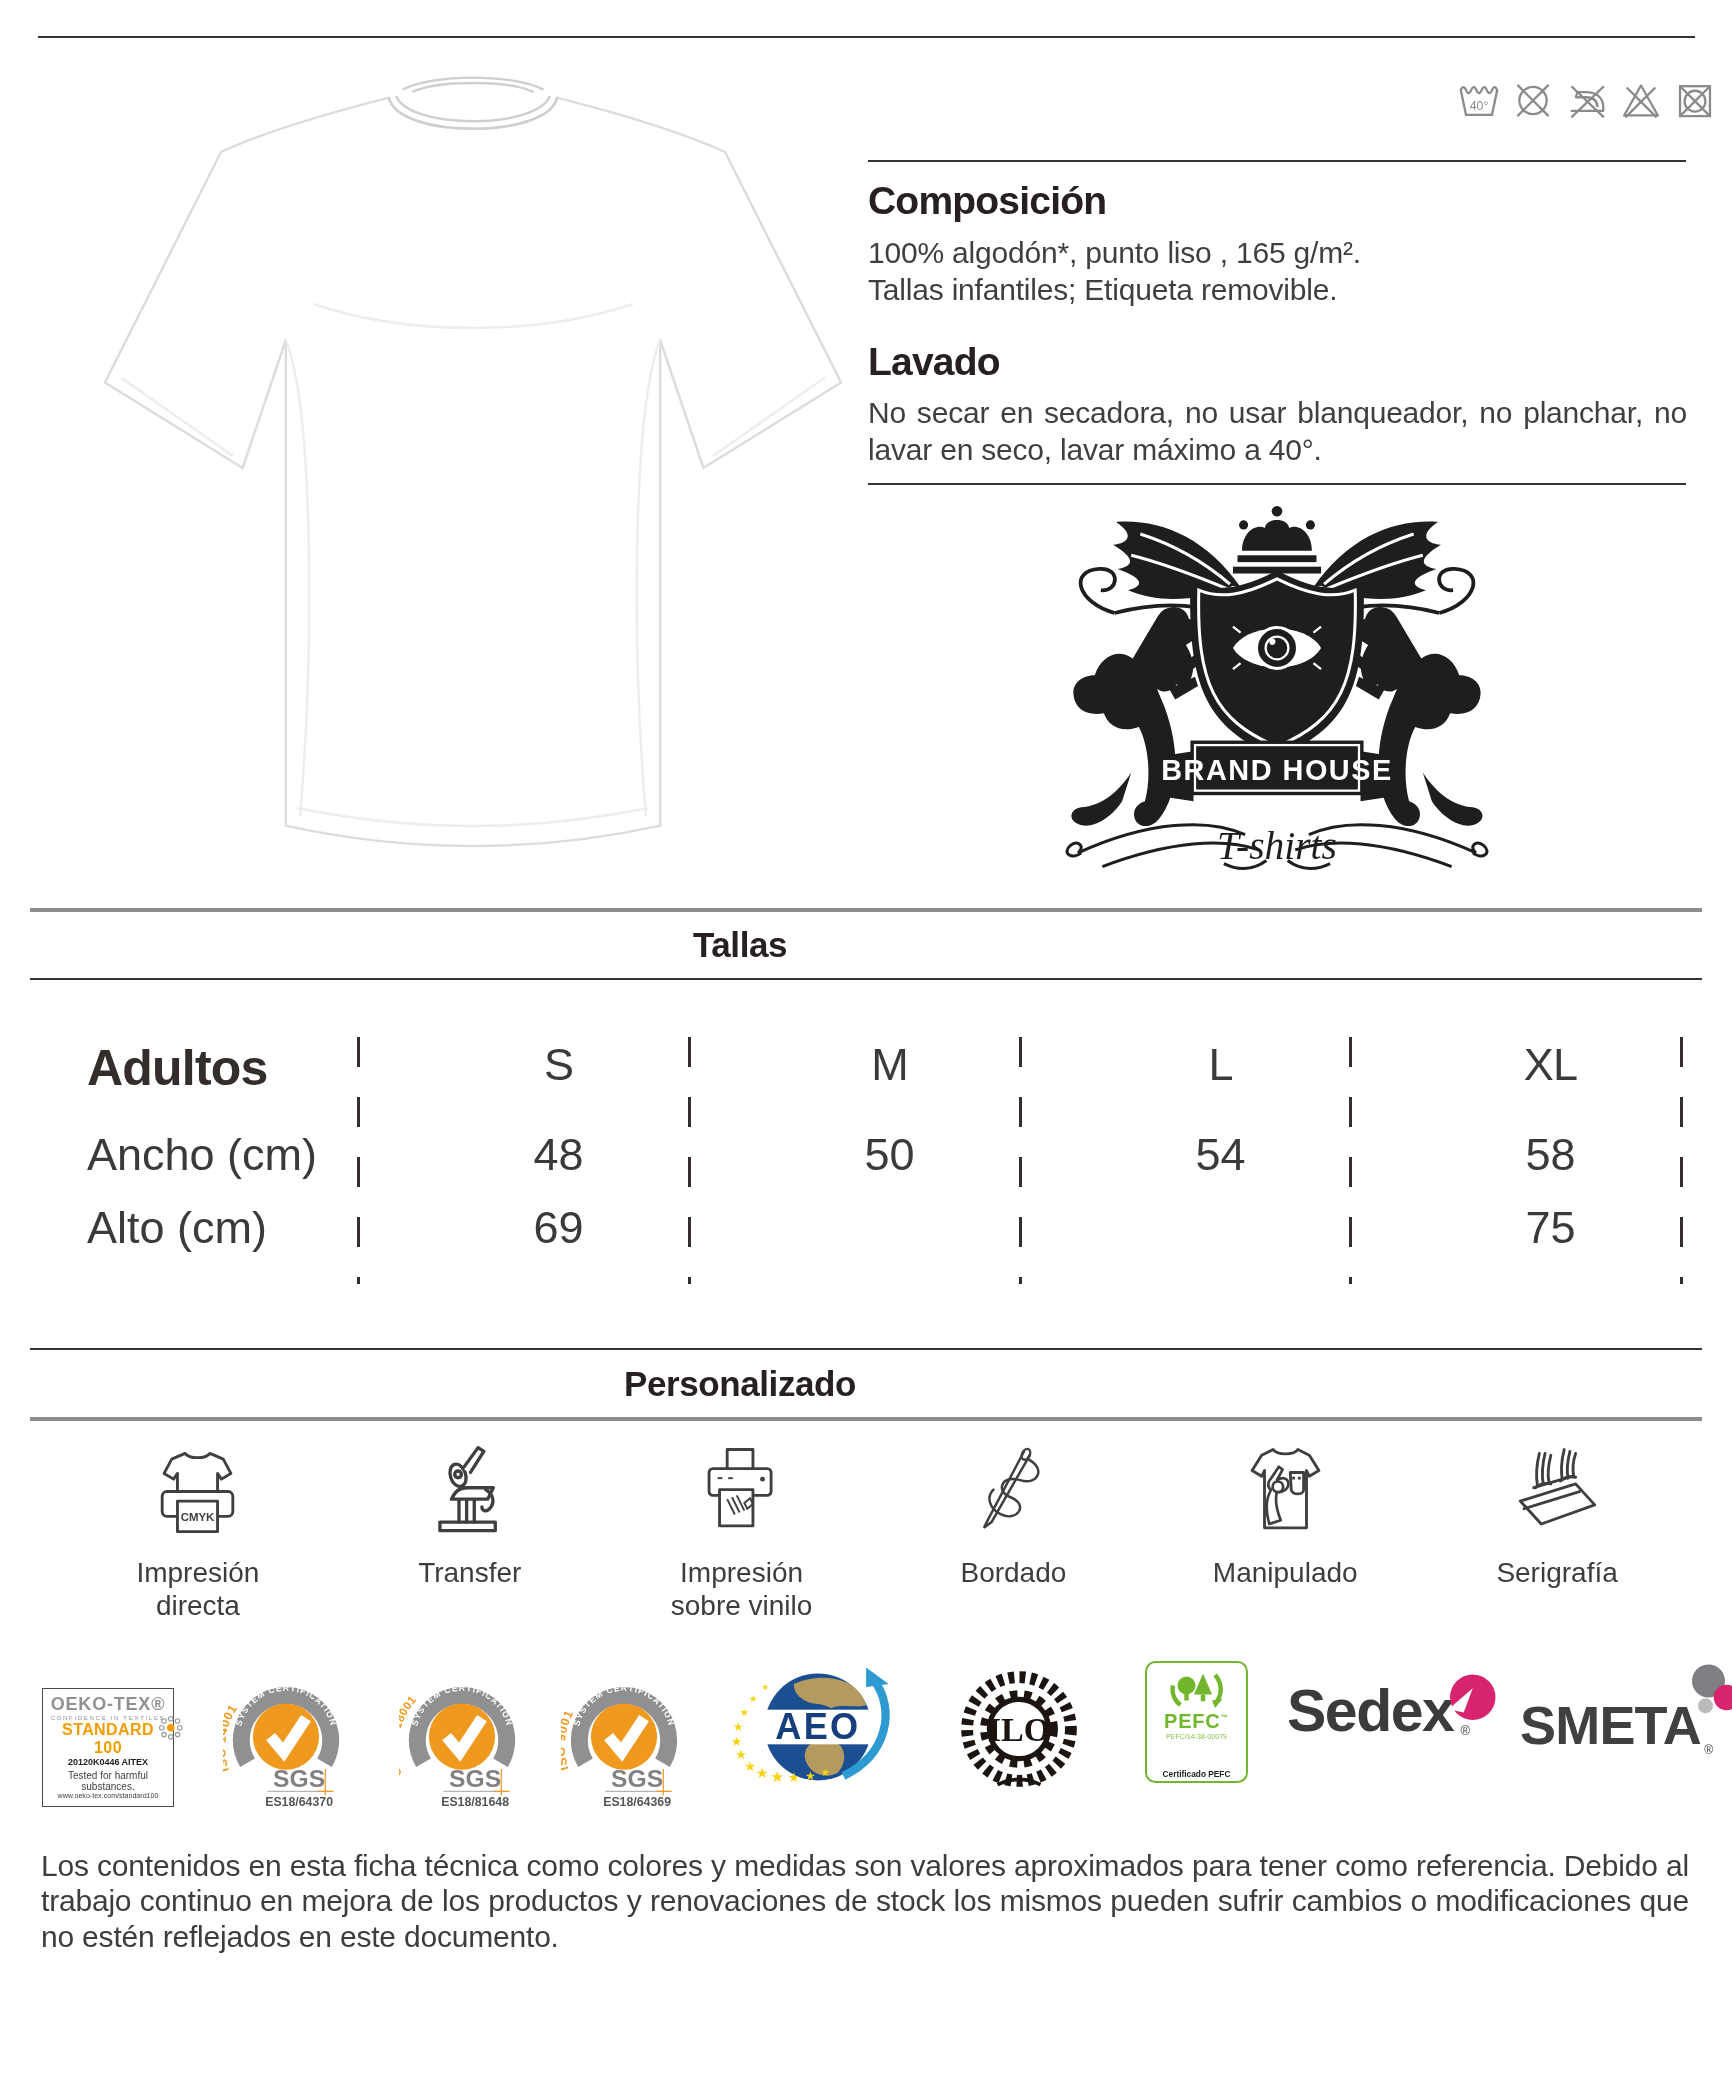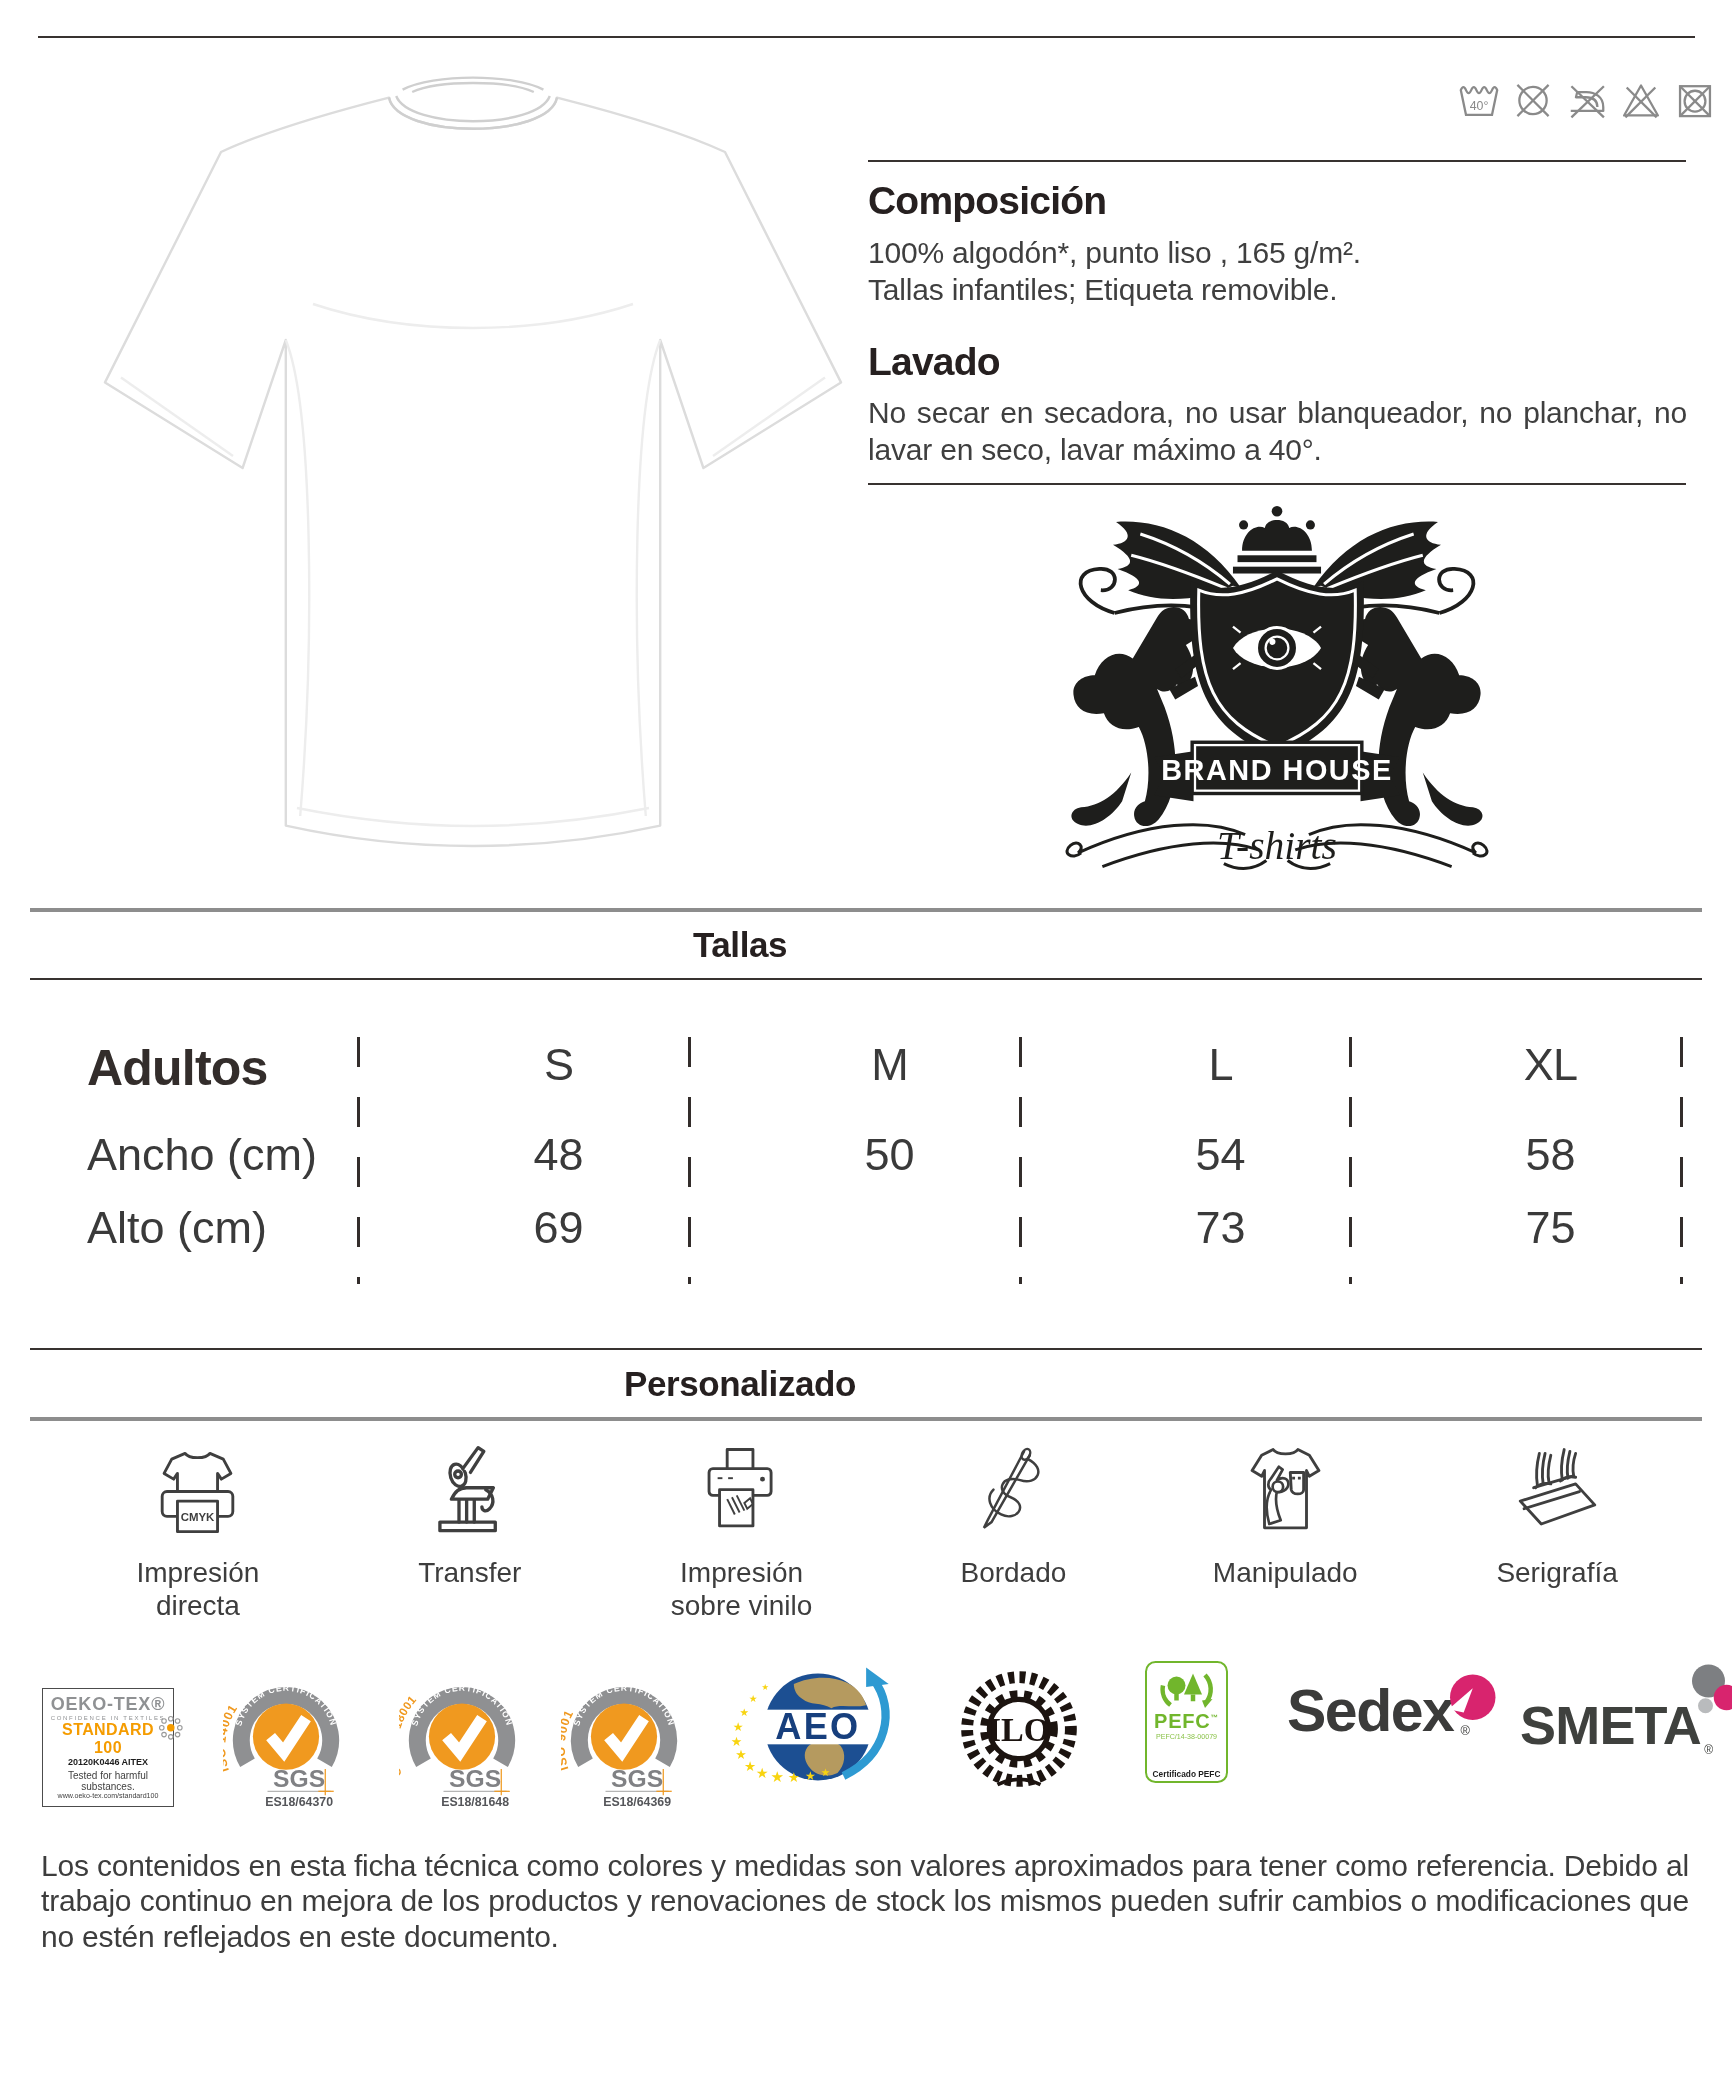--- a/index.html
+++ b/index.html
@@ -256,7 +256,6 @@
 
     <div class="st-cell st-label" style="left:51px; top:165px;">Alto (cm)</div>
     <div class="st-cell st-val" style="left:357px;  top:165px;">69</div>
-    <div class="st-cell st-val" style="left:1019px; top:165px;">73</div>
     <div class="st-cell st-val" style="left:1349px; top:165px;">75</div>
   </div>
 

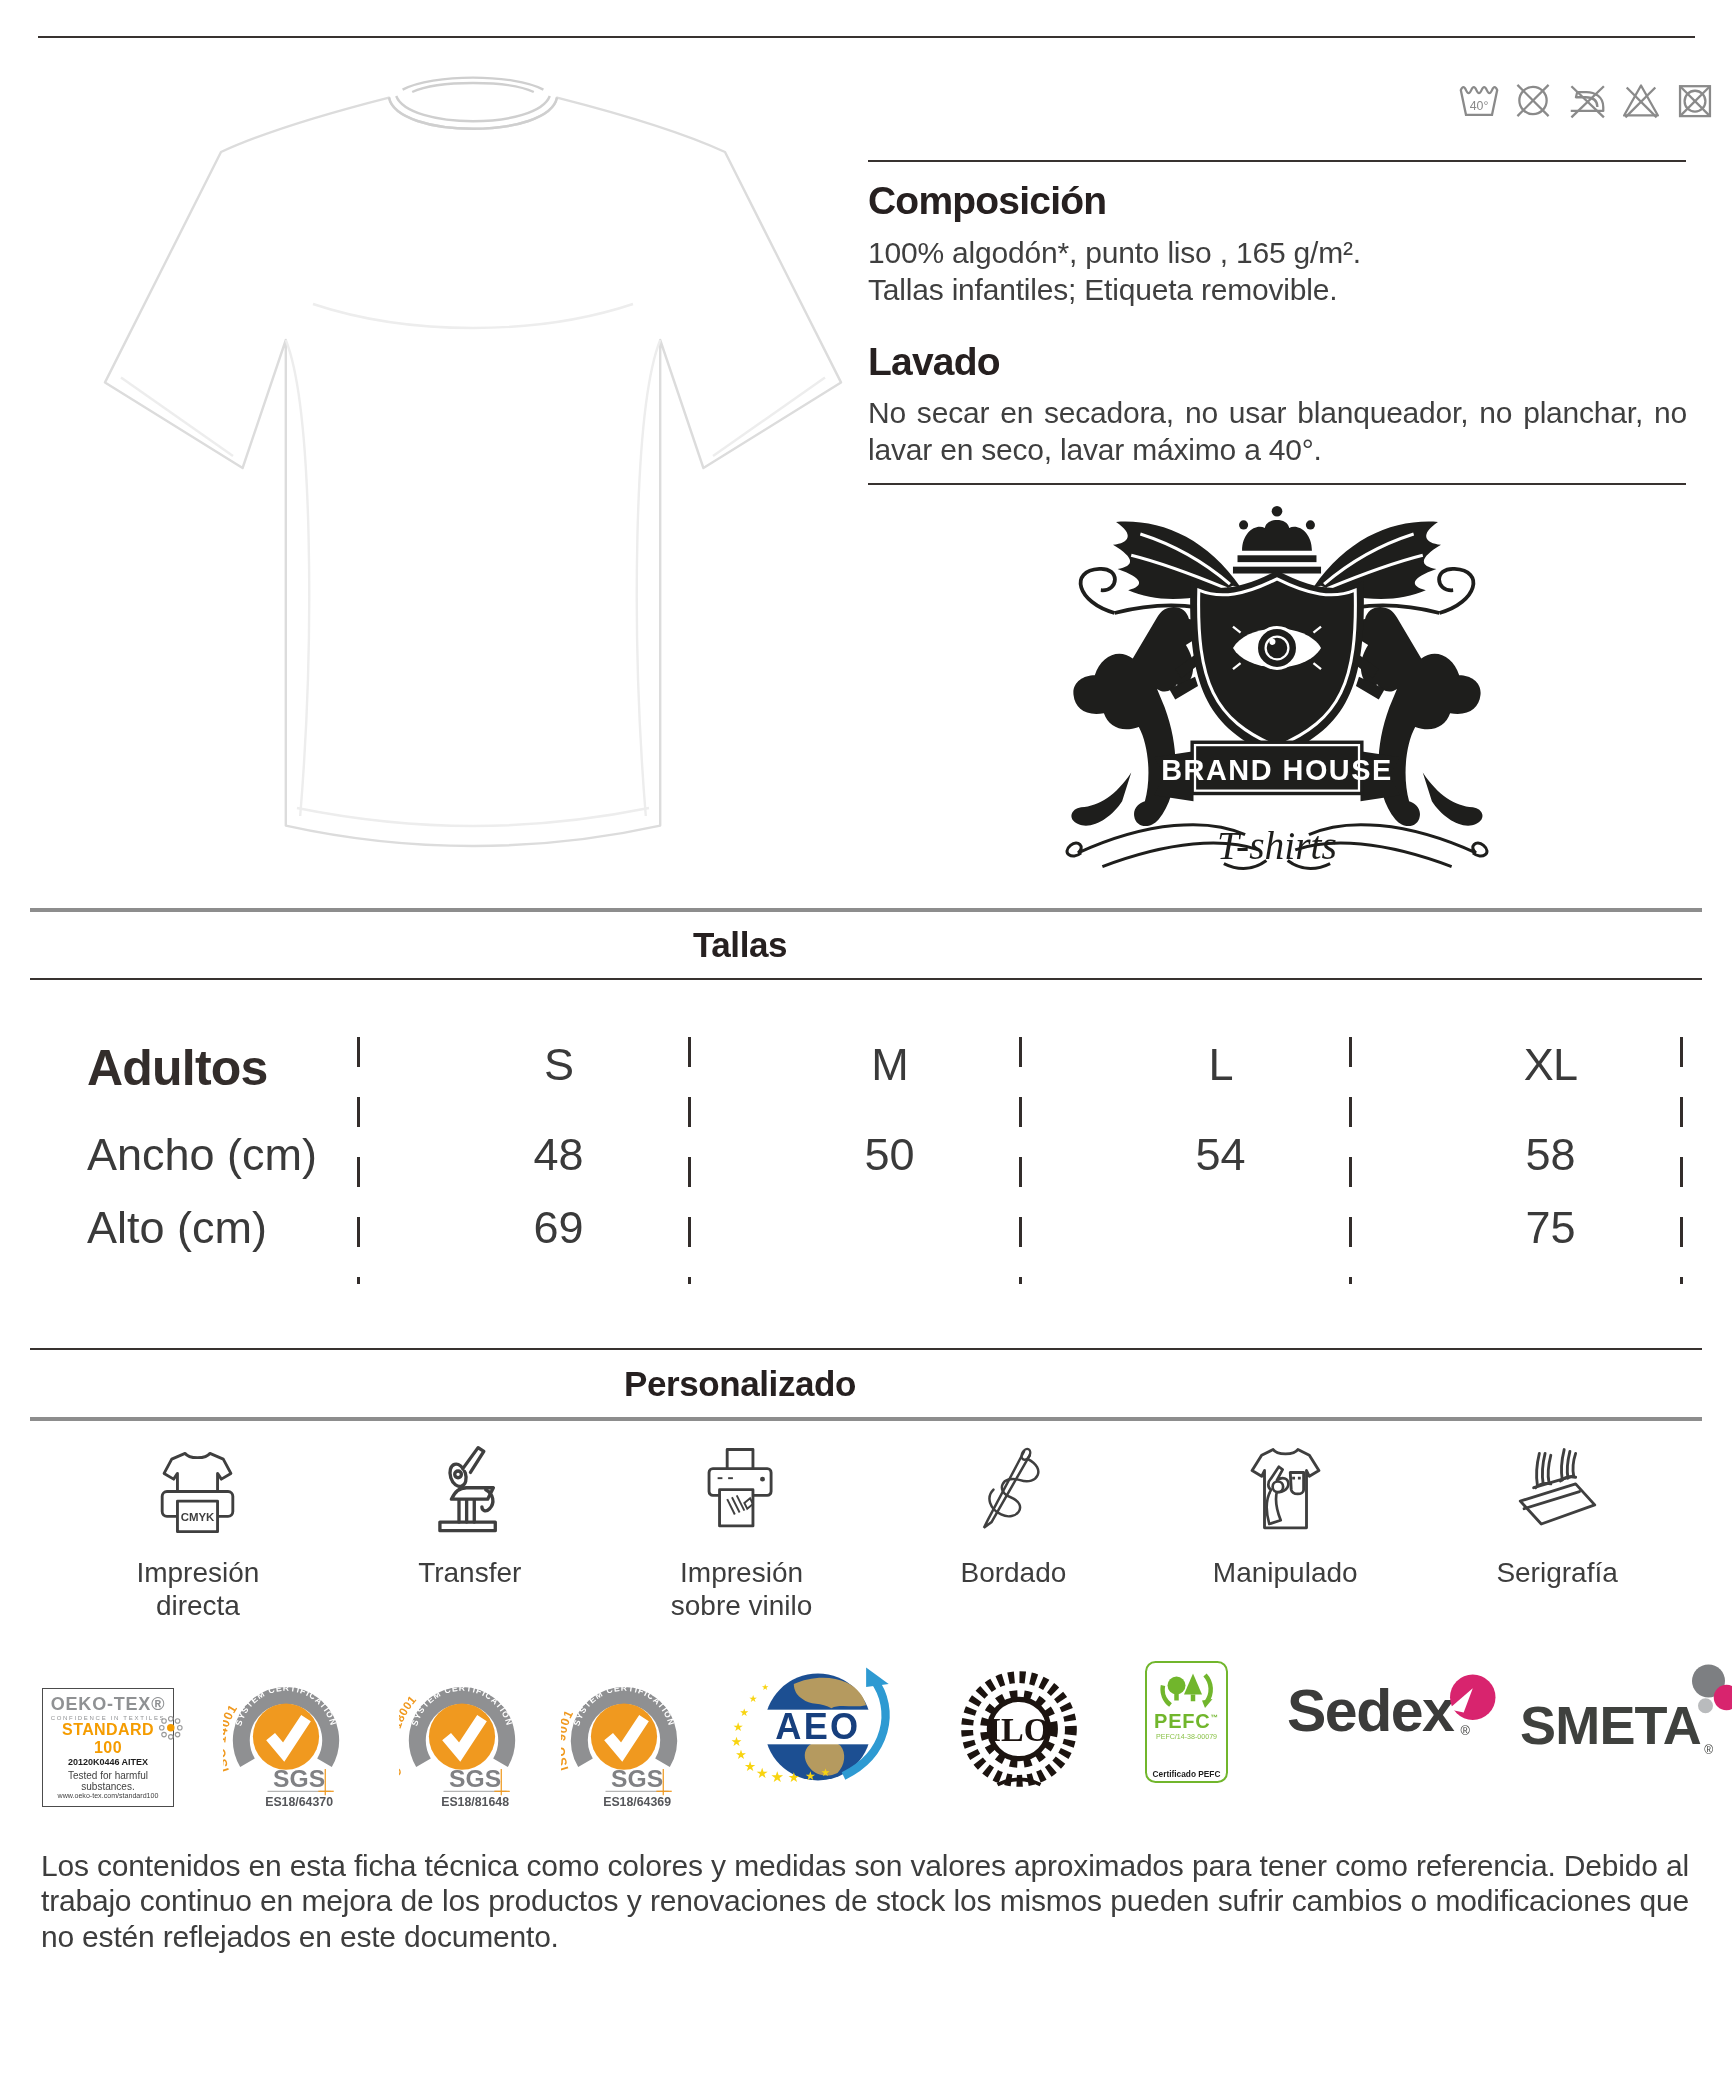--- a/index.html
+++ b/index.html
@@ -45,7 +45,7 @@
 
   .cert { position:absolute; transform:translateX(-50%); }
 
-  .pefc { position:absolute; left:1145px; top:1661px; width:83px; height:122px; border:2.3px solid #71b62c; border-radius:10.5px;
+  .pefc { position:absolute; left:1145px; top:1661px; width:103px; height:122px; border:2.3px solid #71b62c; border-radius:10.5px;
           background:#fff; text-align:center; padding-top:6px; }
   .pefc .name { font-size:20px; font-weight:bold; color:#71b62c; letter-spacing:0.8px; line-height:1; }
   .pefc .name sup { font-size:7.5px; }

